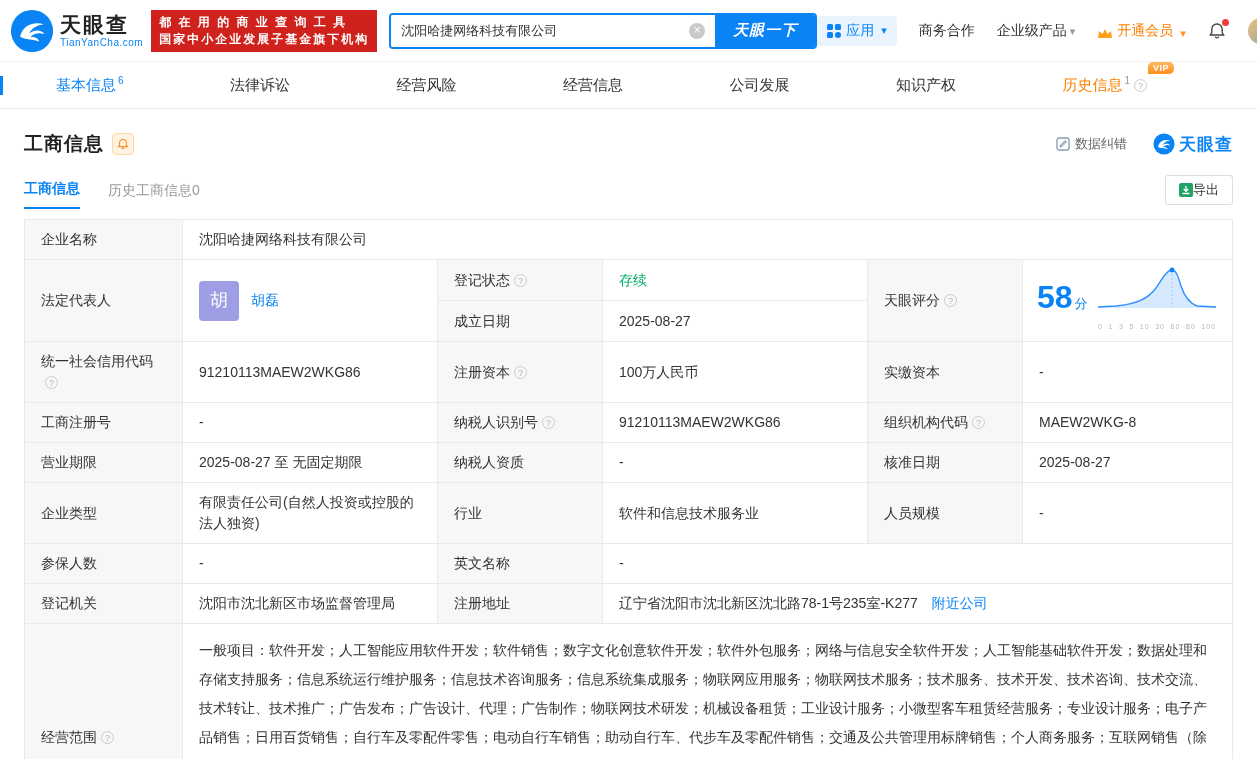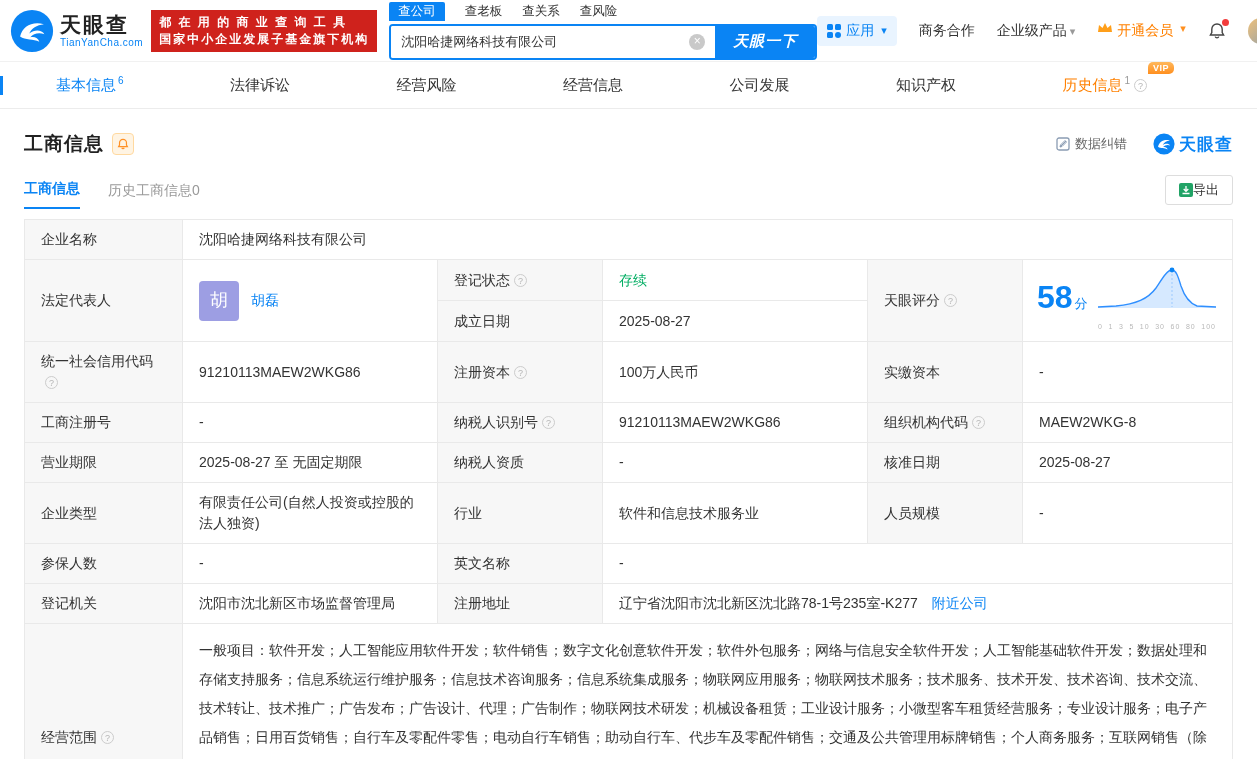--- a/index.html
+++ b/index.html
@@ -98,12 +98,6 @@
   </div>
 
   <div class="search-area">
-    <div class="search-tabs">
-      <span class="search-tab active">查公司</span>
-      <span class="search-tab">查老板</span>
-      <span class="search-tab">查关系</span>
-      <span class="search-tab">查风险</span>
-    </div>
     <div class="search-box">
       <input type="text" value="沈阳哈捷网络科技有限公司" style="">
       <span class="clear-btn"></span>

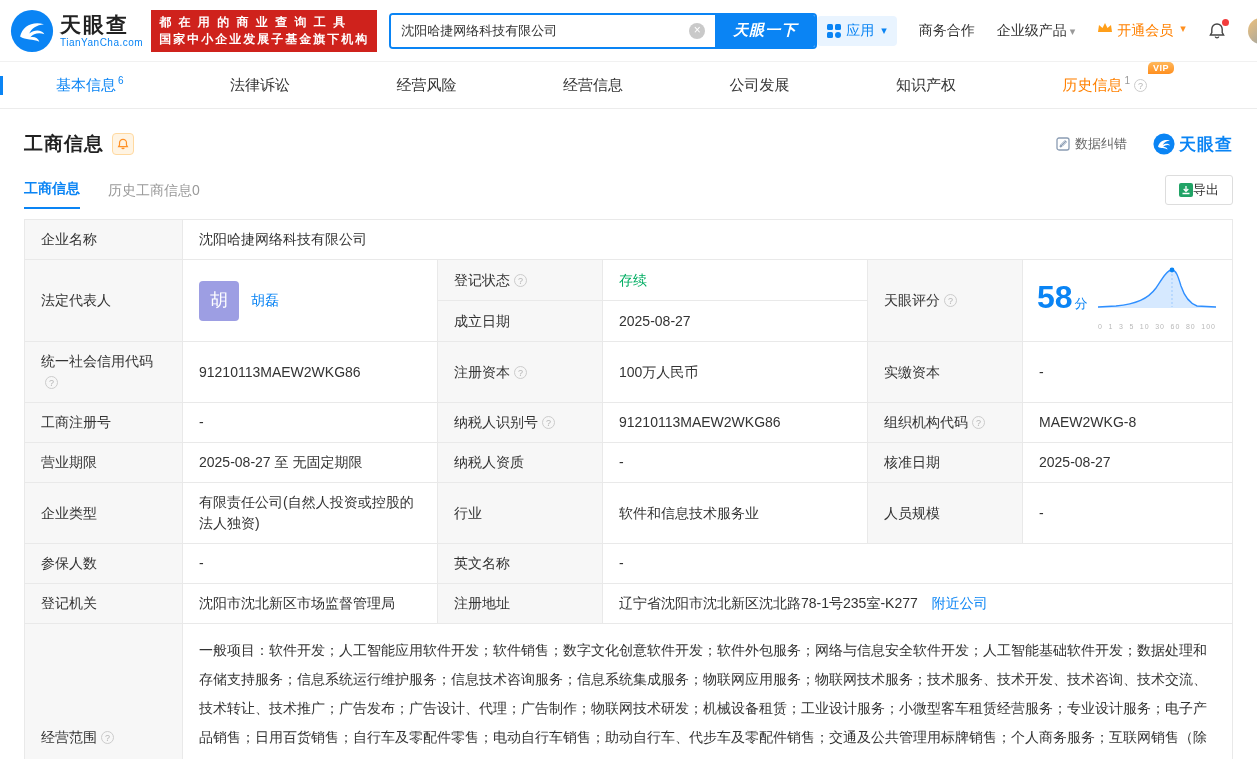--- a/index.html
+++ b/index.html
@@ -31,7 +31,7 @@
   .caret-gray::after { content:"▾"; color:#999; font-size:11px; margin-left:3px; }
   .caret-orange::after { content:"▾"; color:#ff8f1f; font-size:11px; margin-left:3px; }
   .nav-link { color:#333; cursor:pointer; }
-  .vip-link { color:#ff8000; cursor:pointer; display:flex; align-items:flex-start; gap:4px; }
+  .vip-link { color:#ff8000; cursor:pointer; display:flex; align-items:flex-end; gap:4px; }
   .bell-wrap { position:relative; cursor:pointer; display:flex; }
   .bell-dot { position:absolute; top:-3px; right:-3px; width:7px; height:7px; background:#f23c3c; border-radius:50%; }
   .user-wrap { display:flex; align-items:center; gap:6px; cursor:pointer; }

